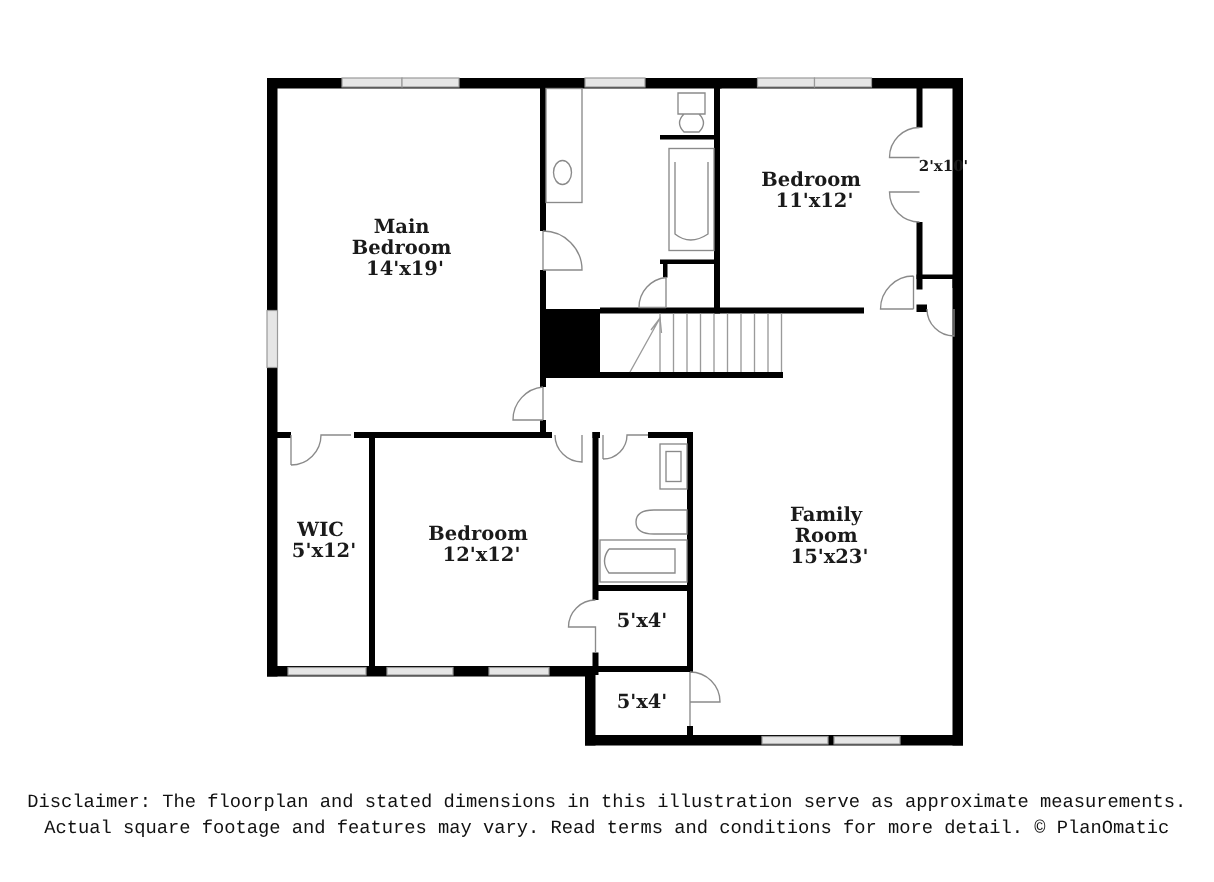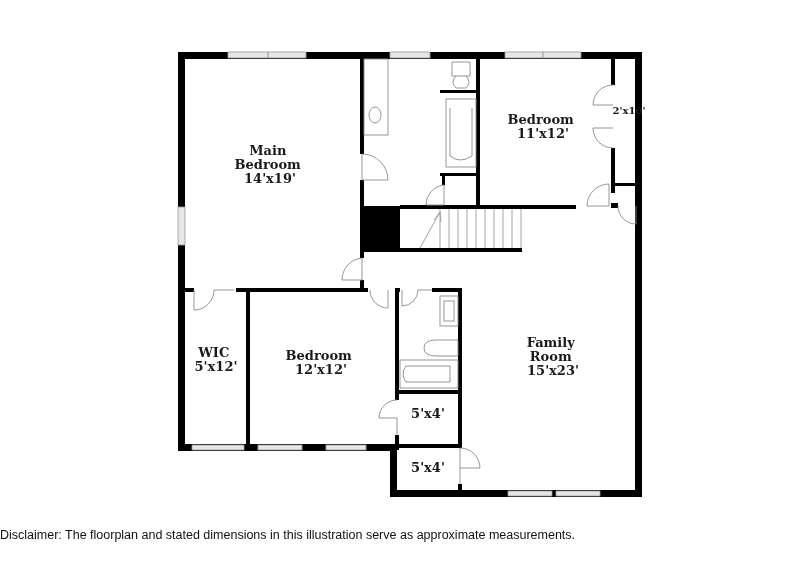--- a/index.html
+++ b/index.html
@@ -20,7 +20,8 @@
     .stair { fill: none; stroke: #9a9a9a; stroke-width: 0.9; }
     #disclaimer {
       position: absolute; left: 0; top: 527px; width: 809px;
-      font-family: Liberation Sans, sans-serif;
+      text-align: center;
+      font-family: Liberation Mono, monospace;
       font-size: 12.5px; line-height: 17px; color: #111;
     }
     #disclaimer div { white-space: nowrap; }

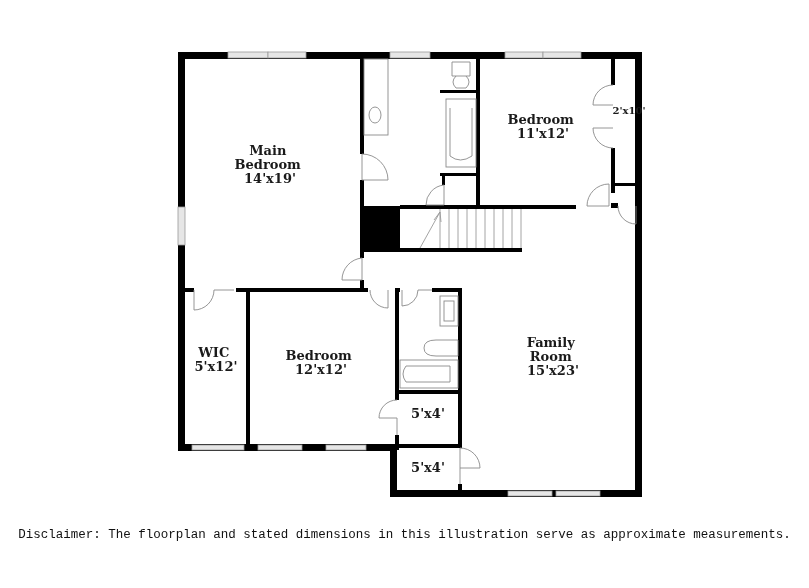--- a/index.html
+++ b/index.html
@@ -203,6 +203,7 @@
 
 <div id="disclaimer">
   <div>Disclaimer: The floorplan and stated dimensions in this illustration serve as approximate measurements.</div>
+  <div>Actual square footage and features may vary. Read terms and conditions for more detail. © PlanOmatic</div>
 </div>
 
 </body></html>

